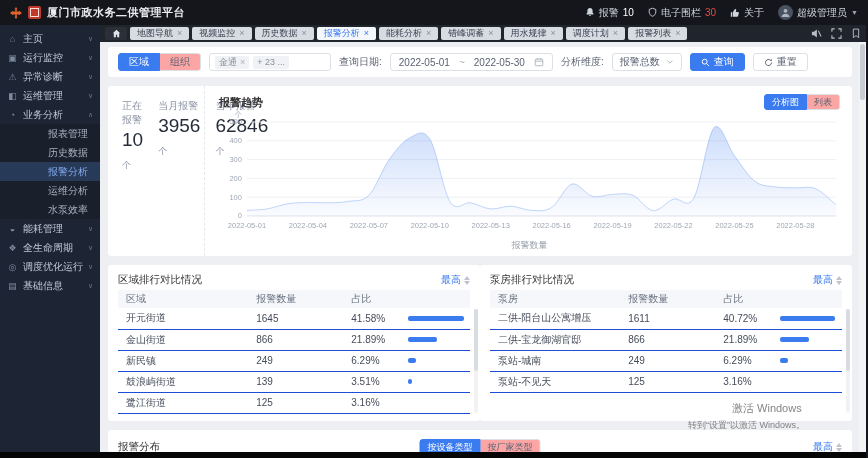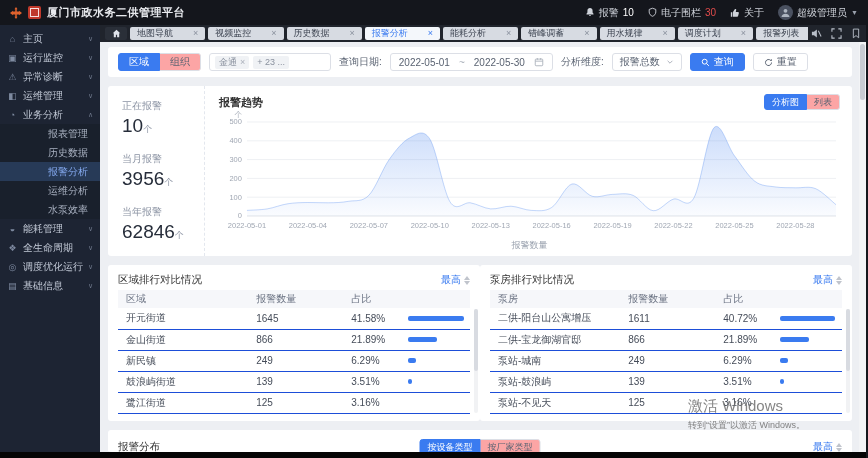--- a/index.html
+++ b/index.html
@@ -38,7 +38,7 @@
   .tabbar { height:17px; background:#20242c; display:flex; align-items:center; gap:3px; padding:0 5px; flex:none; }
   .tab-home { width:22px; height:13px; flex:none; background:#2a2f38; border-radius:2px; display:flex; align-items:center; justify-content:center; cursor:pointer; }
   .tabs-wrap { display:flex; gap:3px; overflow:hidden; }
-  .tab { height:13px; display:flex; align-items:center; gap:20px; background:#d7dbe2; border-radius:2px; padding:0 7px; font-size:9px; color:#3c4350; white-space:nowrap; cursor:pointer; }
+  .tab { height:13px; display:flex; align-items:center; gap:4px; background:#d7dbe2; border-radius:2px; padding:0 7px; font-size:9px; color:#3c4350; white-space:nowrap; cursor:pointer; }
   .tab.active { background:#f4f7fb; color:#3a7bf0; }
   .tab-x { font-size:9px; color:#8a919e; line-height:1; cursor:pointer; }
   .tab.active .tab-x { color:#3a7bf0; }

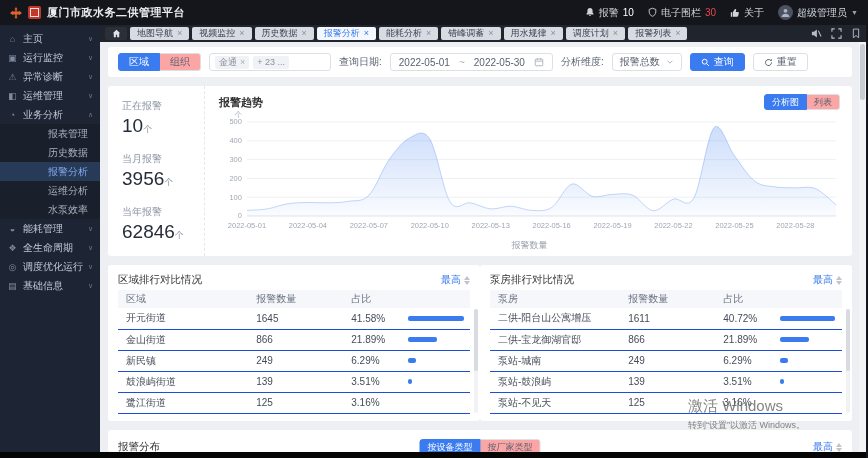--- a/index.html
+++ b/index.html
@@ -67,7 +67,7 @@
 
   
   .trendcard { flex:0 0 170px; display:flex; overflow:hidden; }
-  .stats { width:97px; flex:none; border-right:1px dashed #e3e7ee; padding:13px 0 0 14px; display:flex; flex-direction:column; gap:15px; }
+  .stats { width:97px; flex:none; border-right:1px dashed #e3e7ee; padding:13px 0 0 14px; display:flex; gap:15px; }
   .stat-label { font-size:10px; color:#8b93a3; }
   .stat-value { font-size:19px; color:#262d3a; margin-top:2px; }
   .stat-unit { font-size:9px; color:#8b93a3; }

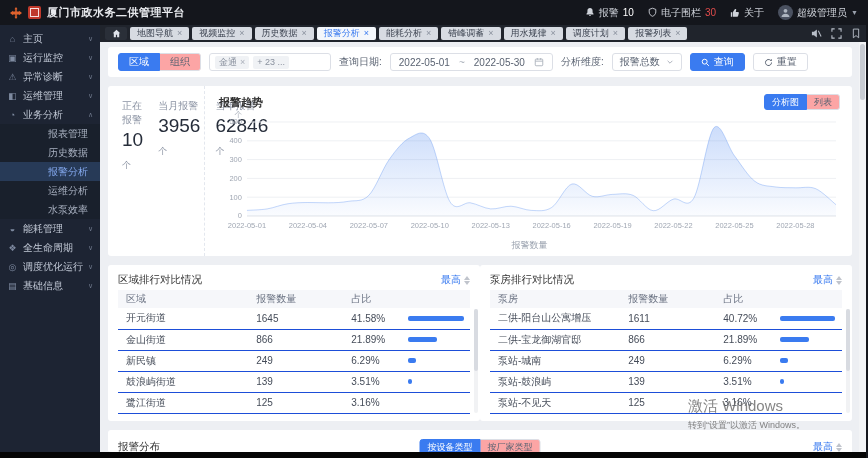--- a/index.html
+++ b/index.html
@@ -500,14 +500,6 @@
                     </td>
                   </tr>
                   <tr>
-                    <td class="td-name">泵站-鼓浪屿</td>
-                    <td class="td-count">139</td>
-                    <td class="td-pct">3.51%</td>
-                    <td class="td-bar">
-                      <div class="bar" style="width: 4.7385px;"></div>
-                    </td>
-                  </tr>
-                  <tr>
                     <td class="td-name">泵站-不见天</td>
                     <td class="td-count">125</td>
                     <td class="td-pct">3.16%</td>

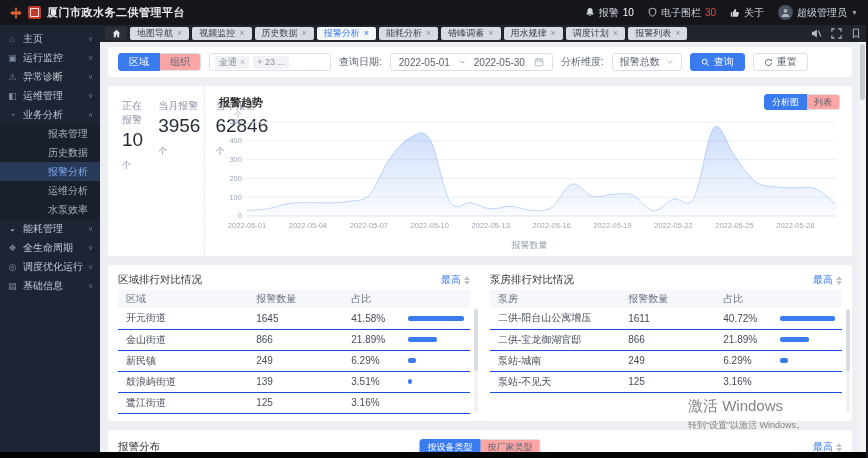--- a/index.html
+++ b/index.html
@@ -104,7 +104,7 @@
 
   
   .watermark { position:absolute; left:688px; bottom:26px; z-index:7; pointer-events:none; color:rgba(110,110,110,.85); }
-  .wm1 { font-size:15px; }
+  .wm1 { font-size:11px;margin-left:44px; }
   .wm2 { font-size:9px; margin-top:3px; }
   .page-scrollbar { position:absolute; top:42px; right:2px; bottom:6px; width:7px; background:#f3f4f6; z-index:5; }
   .page-thumb { width:5px; margin:2px 1px; height:56px; background:#c8ccd3; border-radius:3px; cursor:pointer; }

